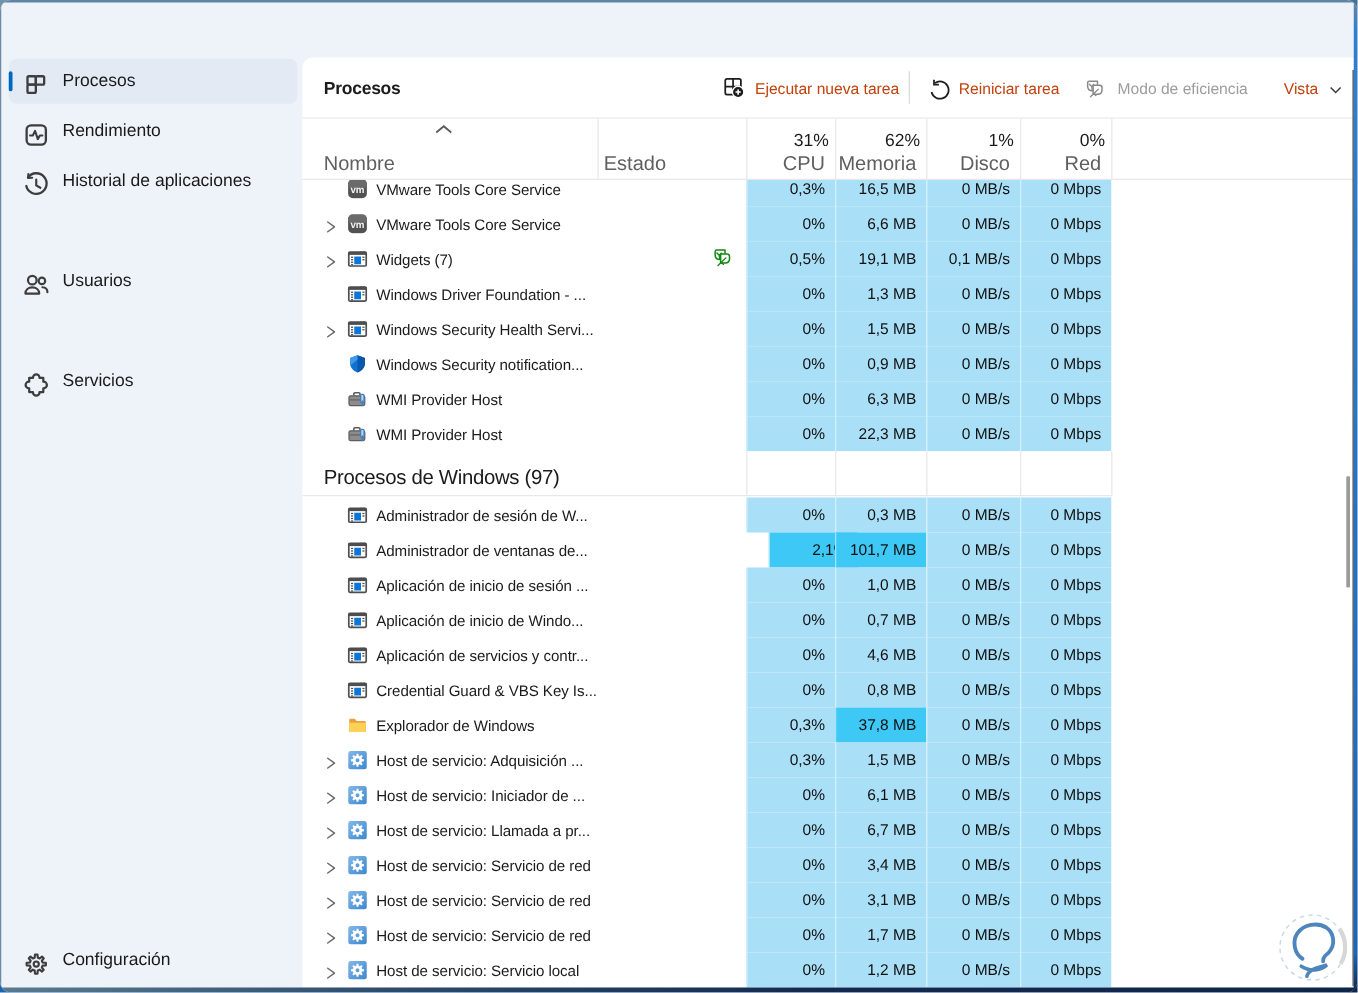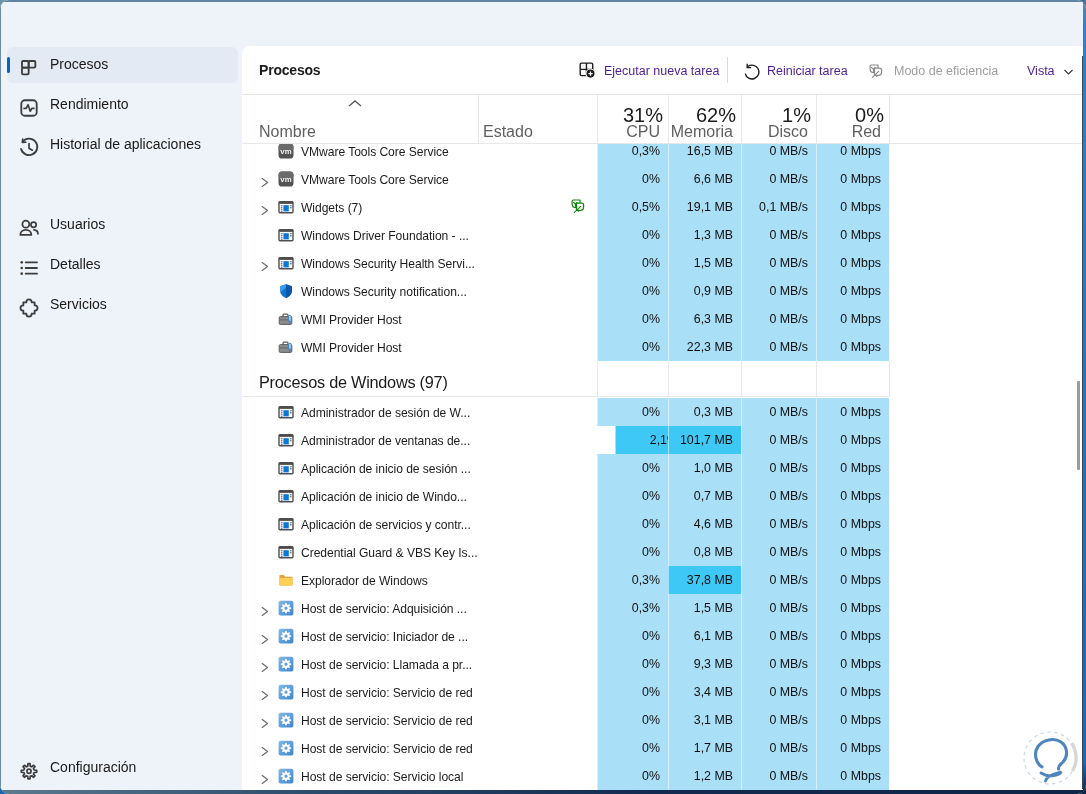--- a/index.html
+++ b/index.html
@@ -26,7 +26,7 @@
 
 #main { position:absolute; left:242px; top:46px; width:842px; height:744px; background:#fff; border-top-left-radius:8px; }
 #heading { position:absolute; left:17px; top:16px; font-size:14px; font-weight:bold; letter-spacing:-0.2px; color:#1b1b1b; }
-.tbl { position:absolute; font-size:12.5px; color:#4c1d95; top:18px; }
+.tbl { position:absolute; font-size:12.5px; color:#c2410c; top:18px; }
 .tbl.dis { color:#9d9d9d; }
 .ticon { position:absolute; top:17px; }
 #tsep { position:absolute; left:485px; top:11px; width:1px; height:26px; background:#d9d9d9; }

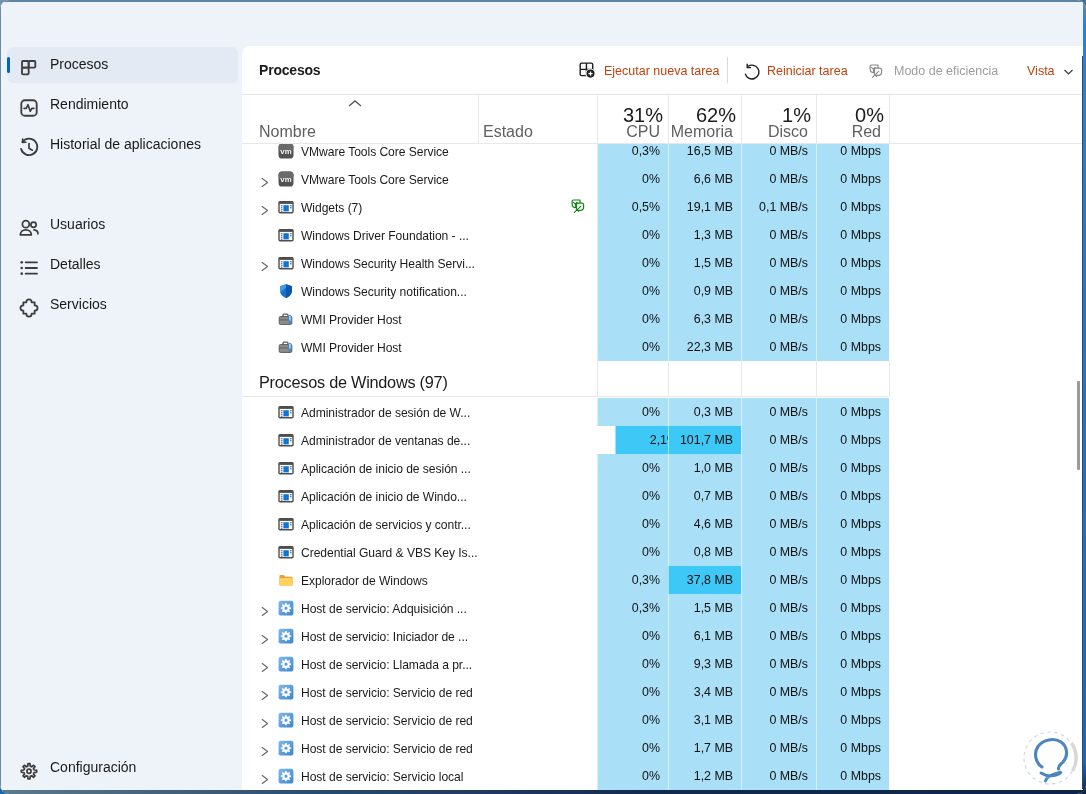--- a/index.html
+++ b/index.html
@@ -36,7 +36,7 @@
 .hsep { position:absolute; top:0; width:1px; height:48px; background:#e8e8e8; }
 #hdrborder { position:absolute; left:0; top:97px; width:842px; height:1px; background:#e8e8e8; }
 .hlbl { position:absolute; bottom:2.5px; font-size:16px; color:#5f5f5f; }
-.hnum { position:absolute; top:8.5px; font-size:20px; color:#1b1b1b; text-align:right; }
+.hnum { position:absolute; top:8.5px; font-size:14px; color:#1b1b1b; text-align:right; }
 #sortchev { position:absolute; left:105px; top:4px; }
 
 #rowsvp { position:absolute; left:0; top:98px; width:842px; height:646px; overflow:hidden; }

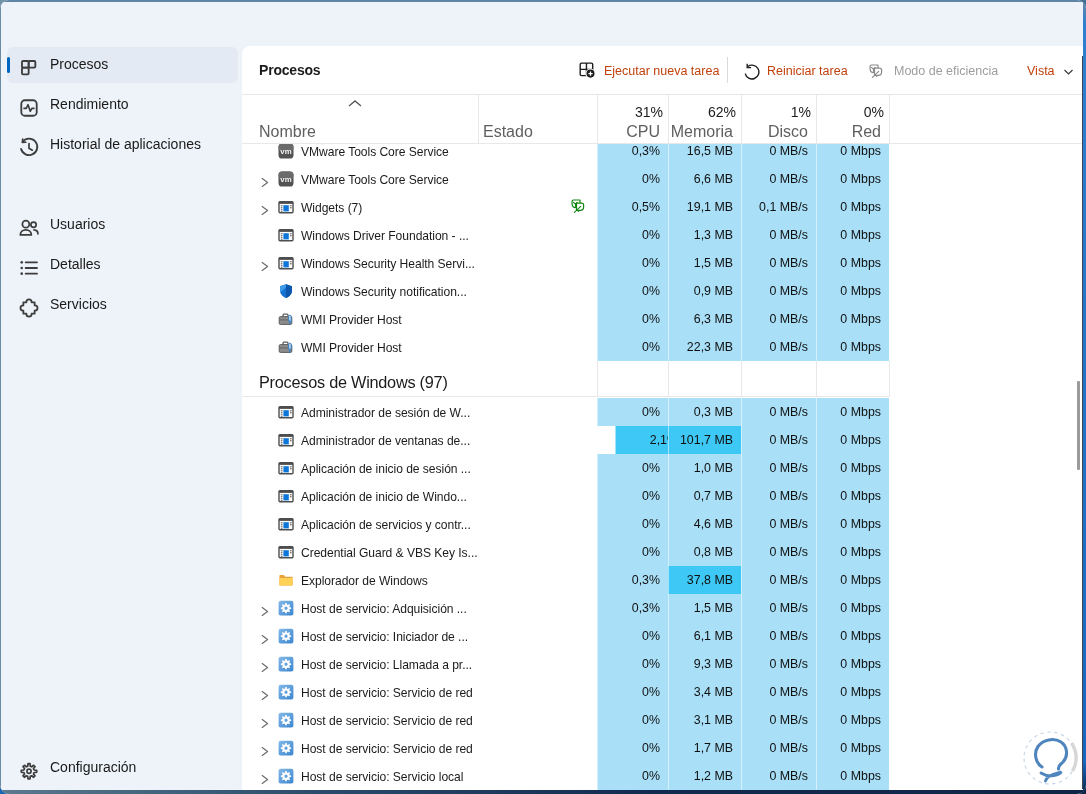--- a/index.html
+++ b/index.html
@@ -92,15 +92,6 @@
             <path d="M11.6 9.3 C13.3 9.4 14.5 10.5 14.5 12.2" fill="none" stroke="#3d3d3d" stroke-width="1.25" stroke-linecap="round"></path>
           </svg></span>
         <span class="slbl">Usuarios</span>
-      </div>
-<div class="sitem" style="top:201px">
-        <span class="sicon"><svg width="22" height="22" viewBox="0 0 16 16">
-            <path d="M5.6 3.9 H13.8 M5.6 8 H13.8 M5.6 12.1 H13.8" stroke="#3d3d3d" stroke-width="1.35" stroke-linecap="round"></path>
-            <circle cx="2.7" cy="3.9" r="0.95" fill="#3d3d3d"></circle>
-            <circle cx="2.7" cy="8" r="0.95" fill="#3d3d3d"></circle>
-            <circle cx="2.7" cy="12.1" r="0.95" fill="#3d3d3d"></circle>
-          </svg></span>
-        <span class="slbl">Detalles</span>
       </div>
 <div class="sitem" style="top:241px">
         <span class="sicon"><svg width="22" height="22" viewBox="0 0 16 16">

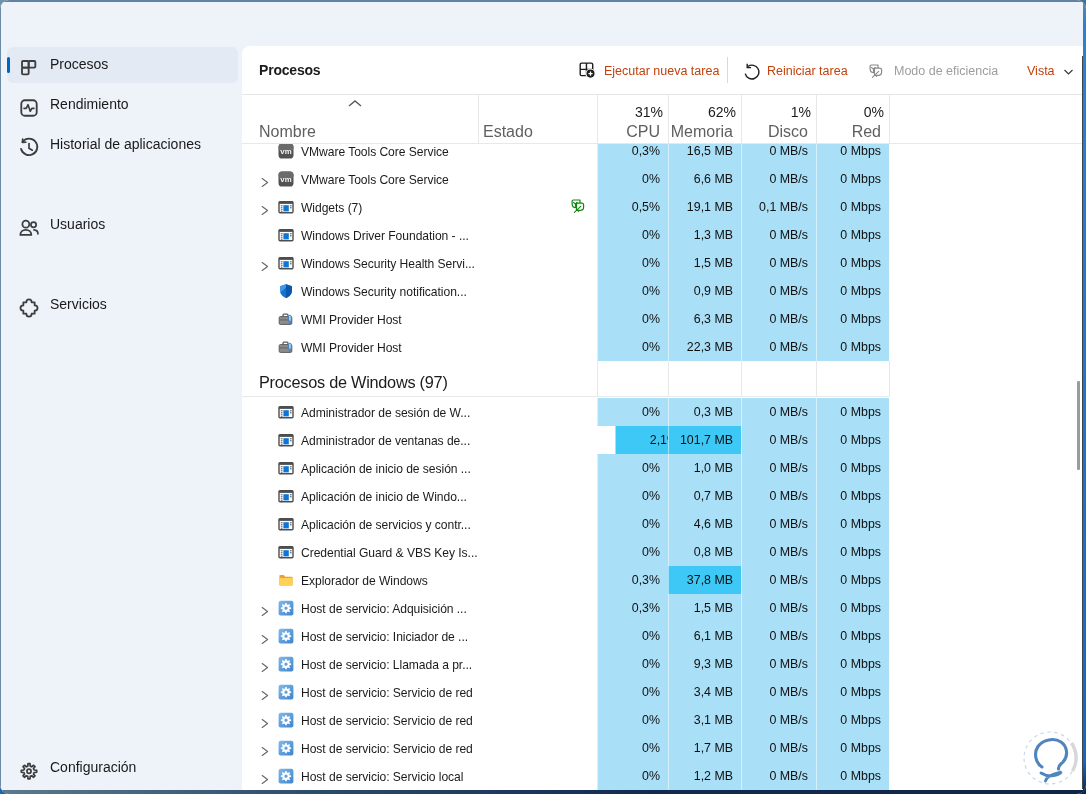--- a/index.html
+++ b/index.html
@@ -496,7 +496,7 @@
             </svg></span>
           <span class="rname">Host de servicio: Llamada a pr...</span>
           <div class="cell" style="left:355px;width:71px">0%</div>
-          <div class="cell" style="left:426px;width:73px">9,3 MB</div>
+          <div class="cell" style="left:426px;width:73px">6,7 MB</div>
           <div class="cell" style="left:499px;width:75px">0 MB/s</div>
           <div class="cell" style="left:574px;width:73px">0 Mbps</div>
         </div>

